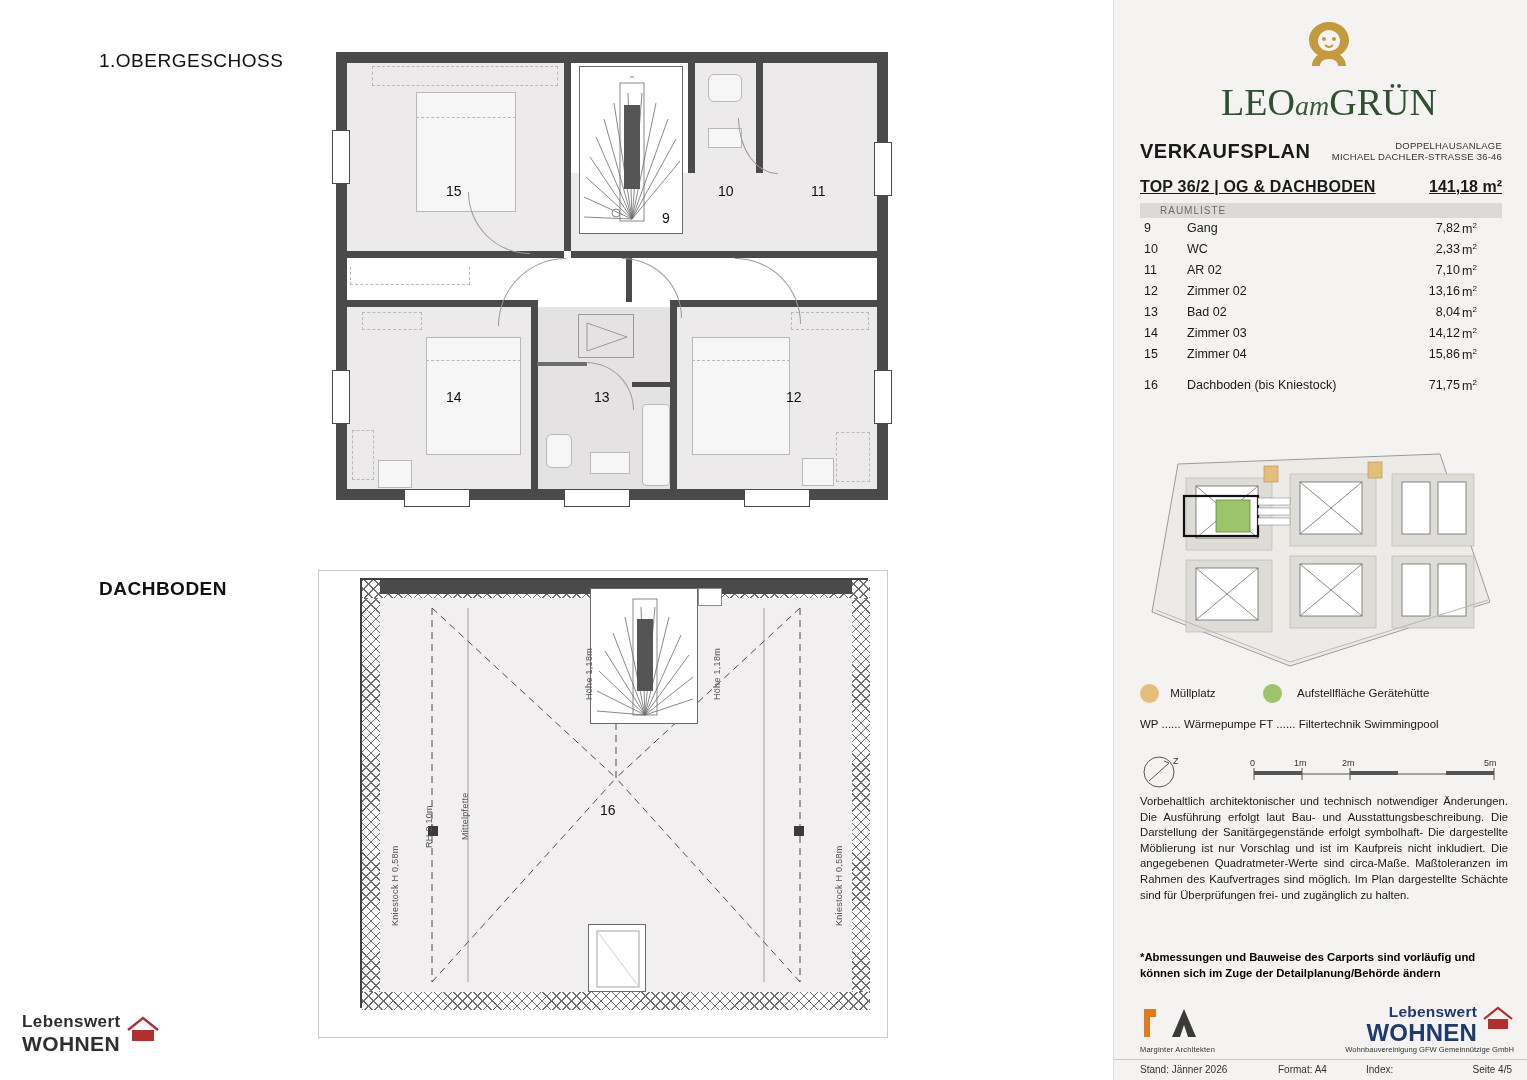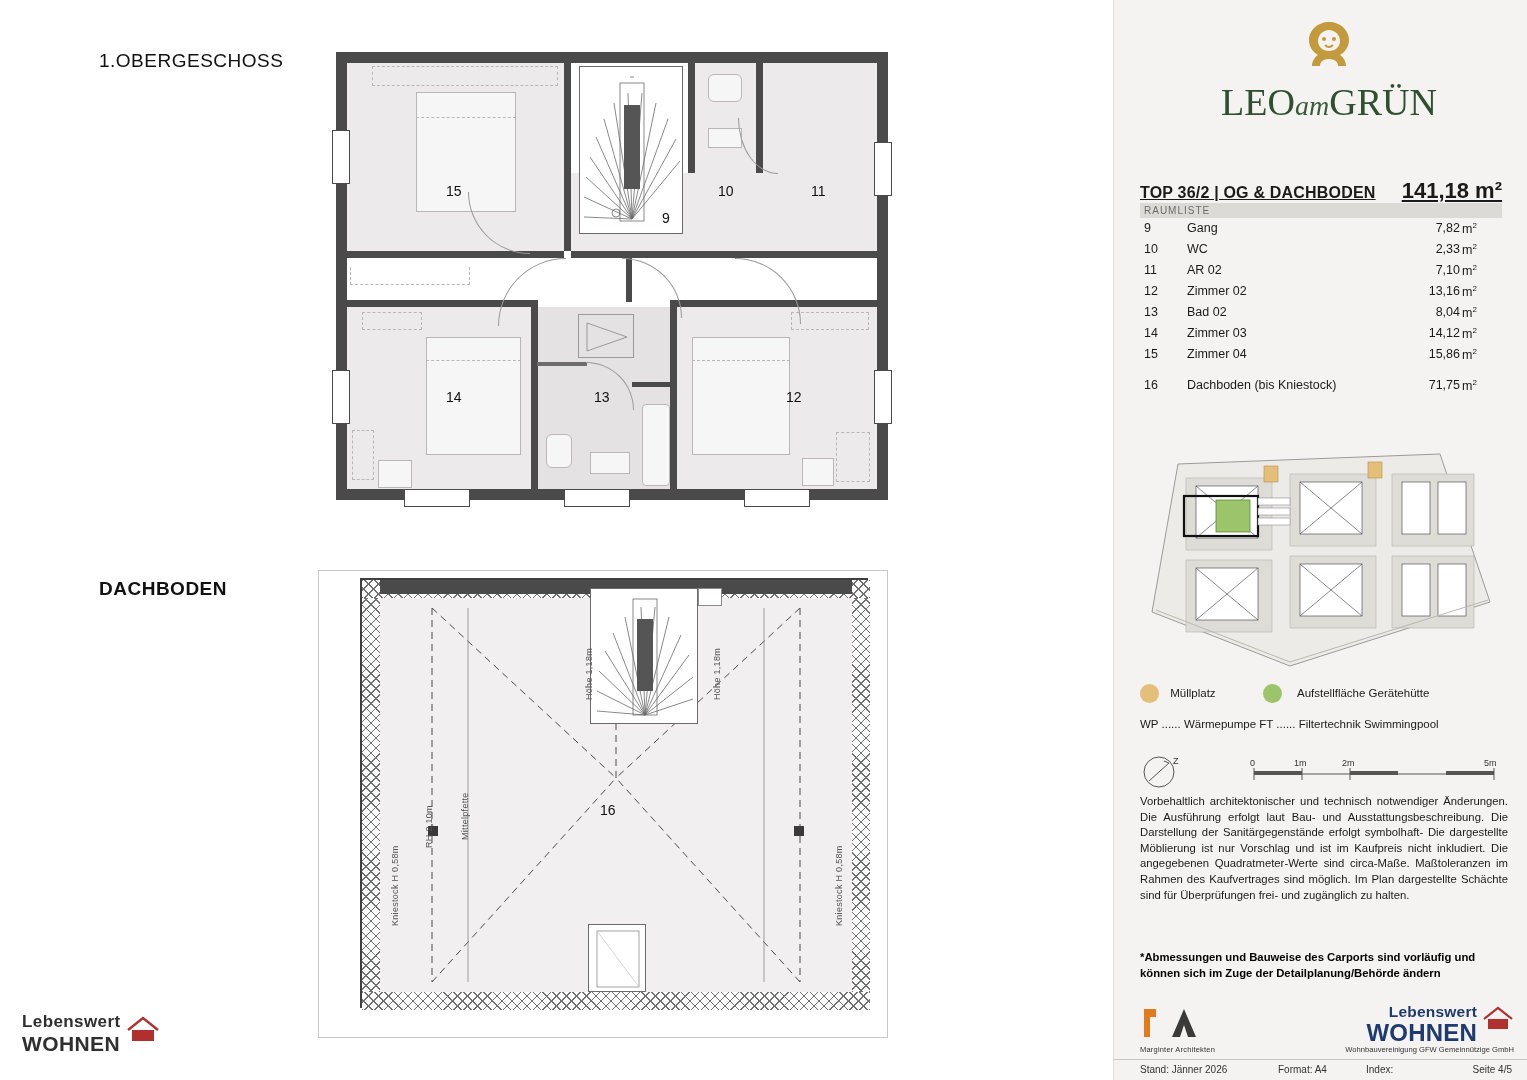--- a/index.html
+++ b/index.html
@@ -347,6 +347,13 @@
       <div id="logo-word"><span class="gold">LEO</span><span class="am">am</span><span class="gold">GRÜN</span></div>
     </div>
 
+    <div style="position:absolute;left:26px;top:140px;width:362px;display:flex;justify-content:space-between;align-items:flex-start;">
+      <div id="vk-title">VERKAUFSPLAN</div>
+      <div style="text-align:right;">
+        <div id="vk-sub1">DOPPELHAUSANLAGE</div>
+        <div id="vk-sub2">MICHAEL DACHLER-STRASSE 36-46</div>
+      </div>
+    </div>
 
     <div id="top-line">
       <div id="top-label">TOP 36/2 | OG &amp; DACHBODEN</div>

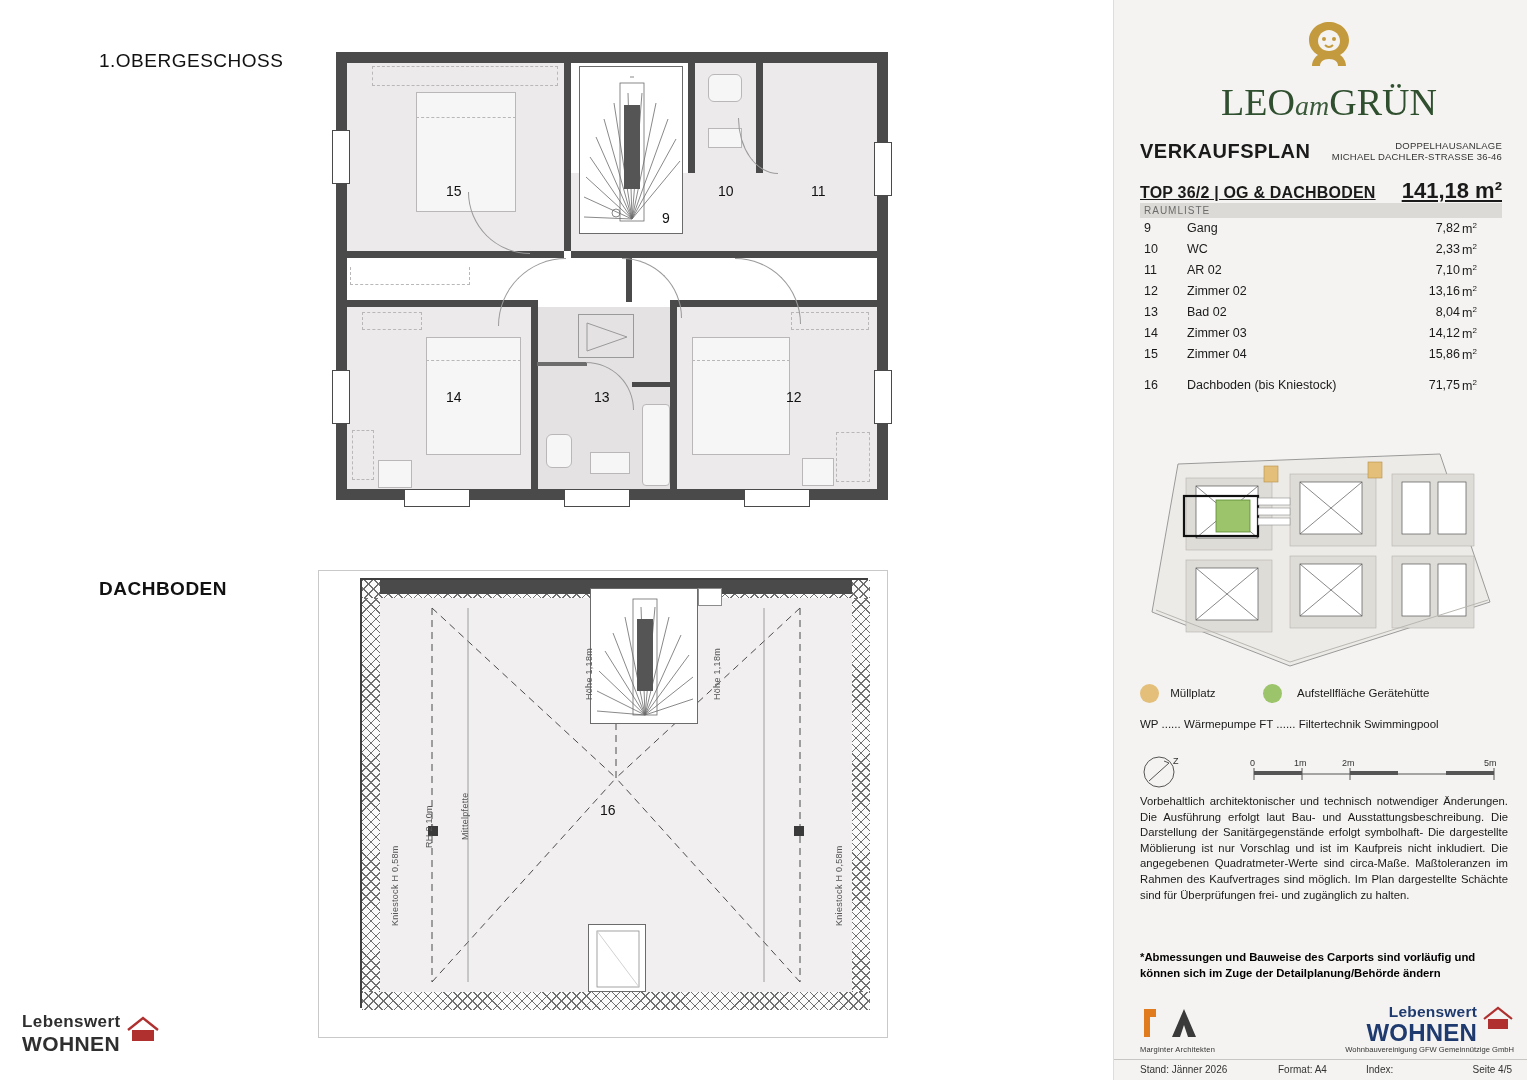--- a/index.html
+++ b/index.html
@@ -111,7 +111,7 @@
     display:flex; justify-content:space-between; align-items:baseline;text-decoration:underline;
   }
   #top-label { font-size:16px; font-weight:bold; letter-spacing:.2px; }
-  #top-area { font-size:22px; font-weight:bold; }
+  #top-area { font-size:16px; font-weight:bold; }
 
   #raumliste-head {
     position:absolute; left:26px; top:203px; width:362px; height:15px;

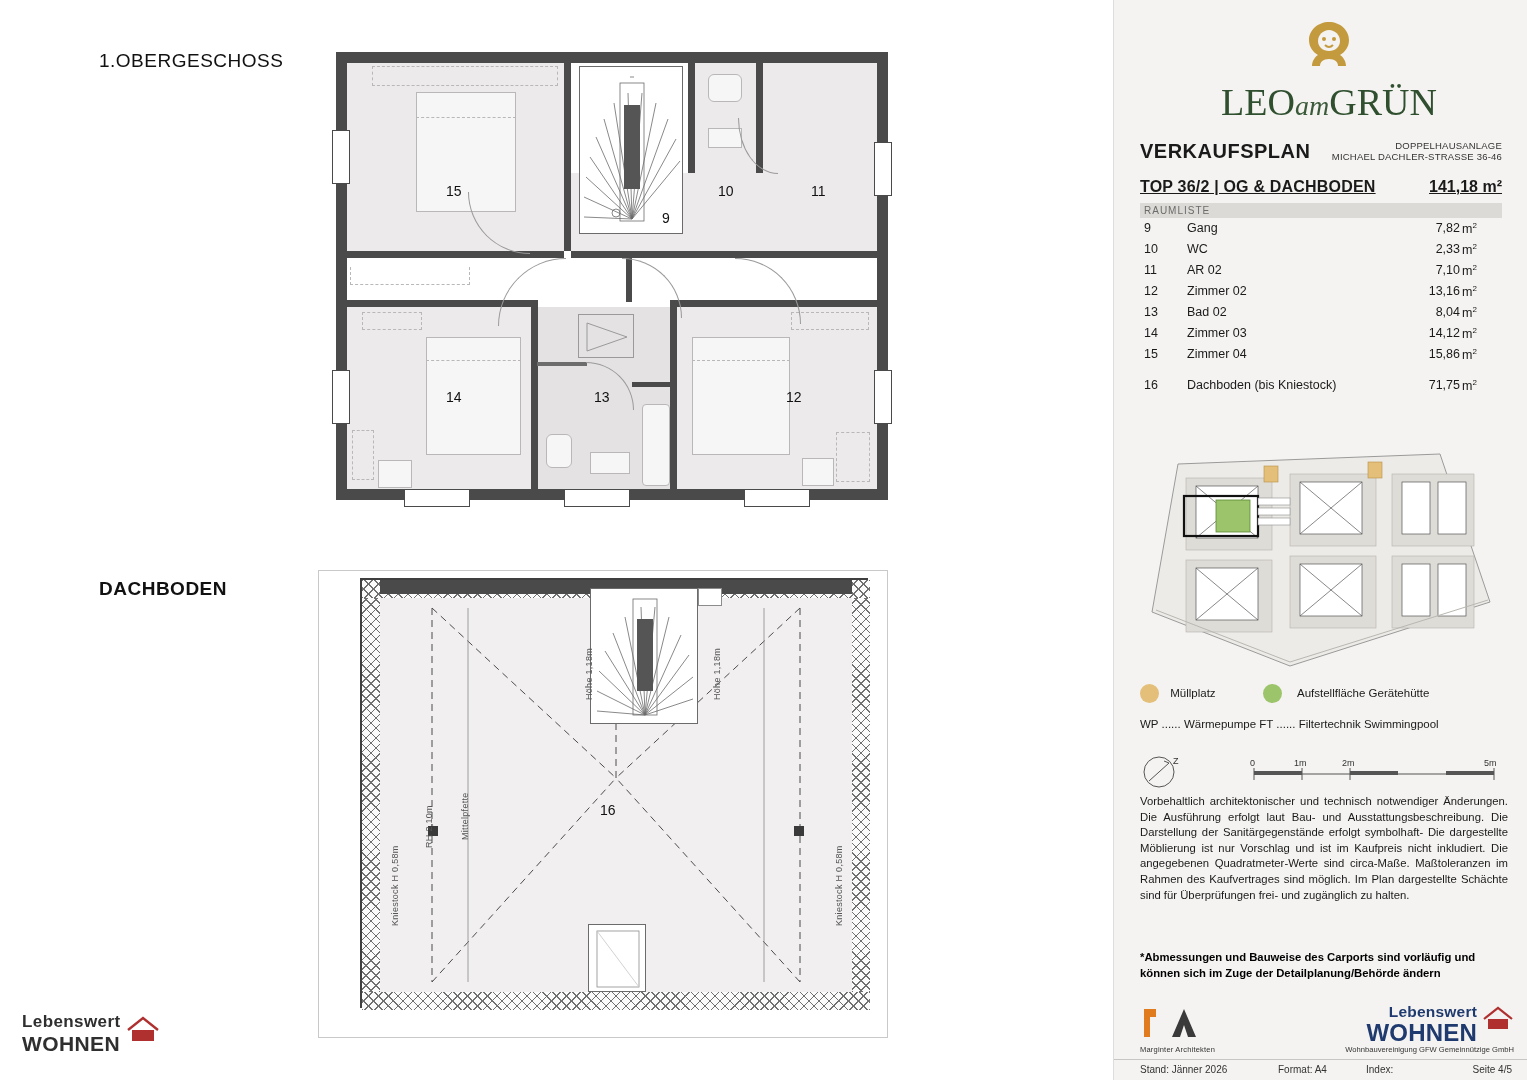--- a/index.html
+++ b/index.html
@@ -116,7 +116,7 @@
   #raumliste-head {
     position:absolute; left:26px; top:203px; width:362px; height:15px;
     background:#dcdad6; font-size:10px; letter-spacing:1px; color:#6b6b6b;
-    padding-left:4px; line-height:15px;
+    padding-left:20px; line-height:15px;
   }
   .room-row {
     position:absolute; left:26px; width:362px; height:21px;

